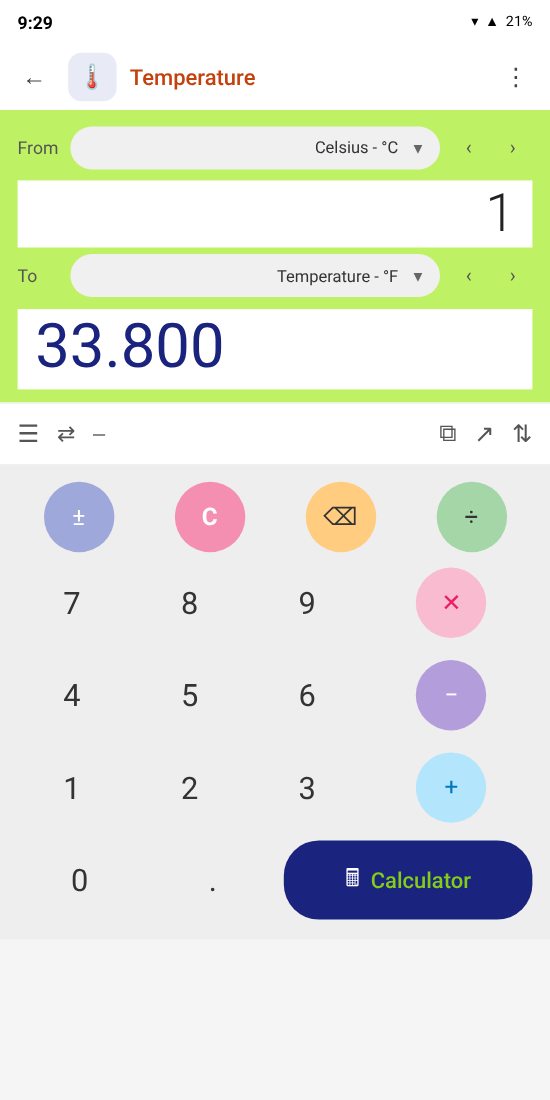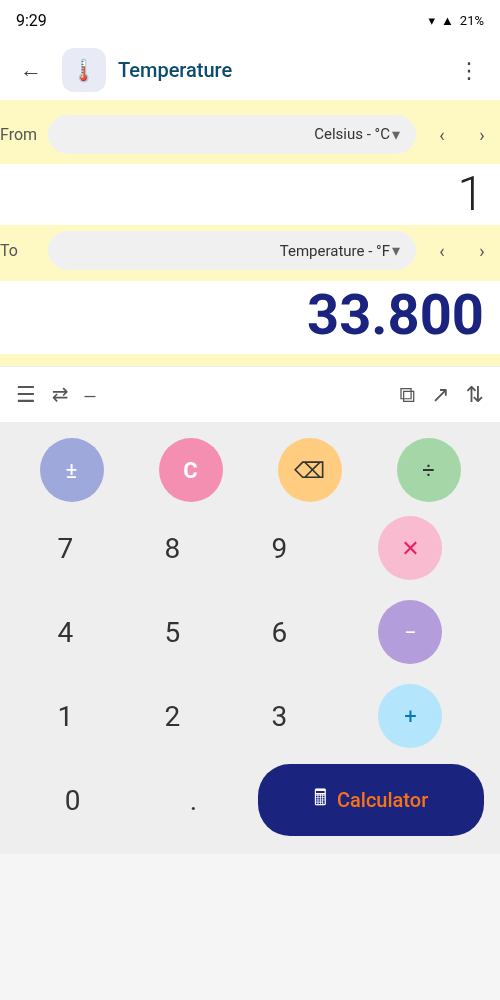--- a/index.html
+++ b/index.html
@@ -24,7 +24,7 @@
     }
     .status-time {
       font-size: 16px;
-      font-weight: 400;
+      font-weight: 700;
       color: #000;
     }
     .status-icons {

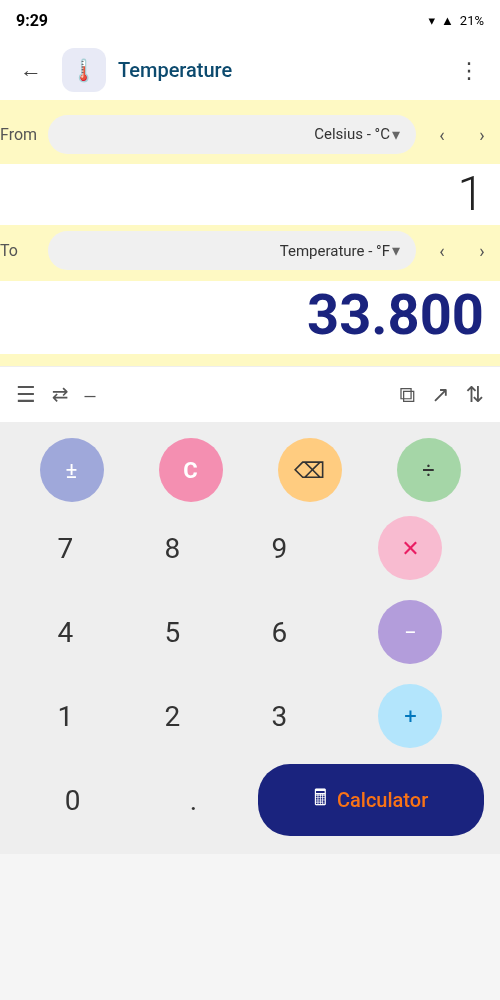--- a/index.html
+++ b/index.html
@@ -66,7 +66,7 @@
       flex: 1;
       font-size: 20px;
       font-weight: 500;
-      color: #0c4a6e;
+      color: #c2410c;
     }
     .header-menu {
       font-size: 22px;

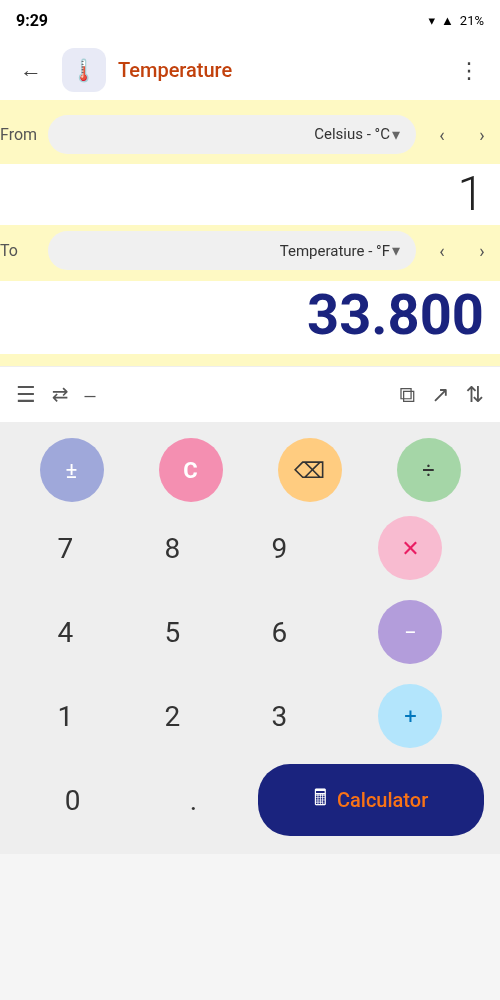--- a/index.html
+++ b/index.html
@@ -77,8 +77,8 @@
 
     
     .converter-area {
-      background: #fef9c3;
-      padding: 8px 0 12px;
+      background: #bef264;
+      padding: 8px 16px 12px;
     }
 
     .converter-row {

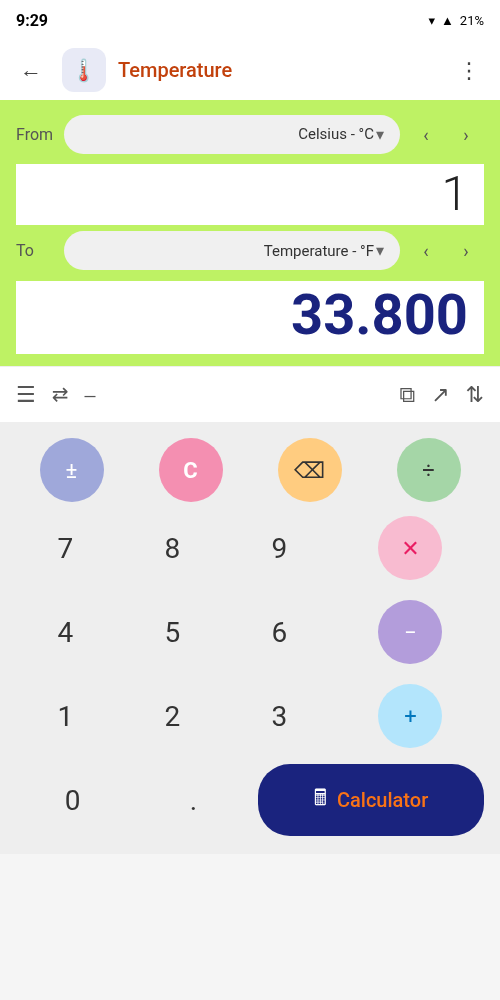--- a/index.html
+++ b/index.html
@@ -106,7 +106,7 @@
       cursor: pointer;
       font-size: 15px;
       color: #333;
-      gap: 2px;
+      gap: 14px;
     }
     .conv-selector .chevron-down {
       font-size: 16px;

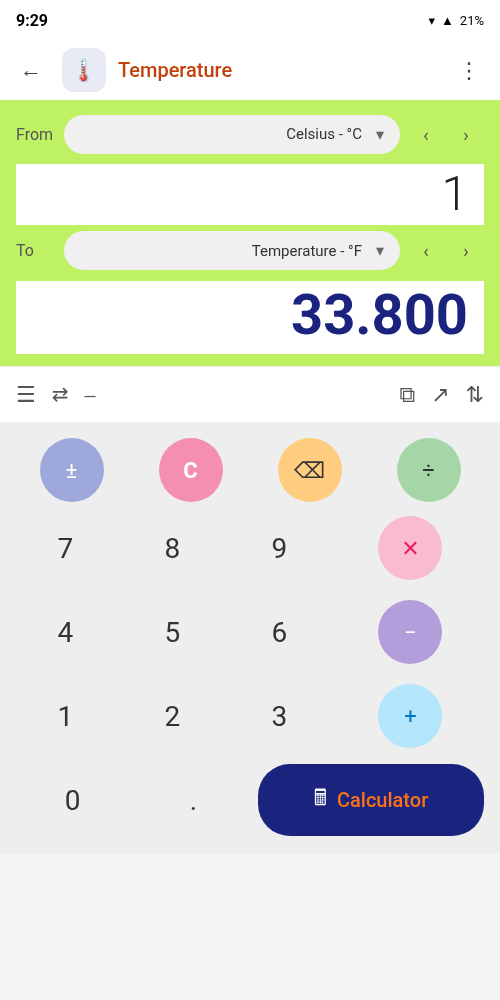--- a/index.html
+++ b/index.html
@@ -140,9 +140,8 @@
       line-height: 1.1;
     }
     .value-to {
-      text-align: right;
       font-size: 56px;
-      font-weight: 700;
+      font-weight: 400;
       color: #1a237e;
       padding: 4px 16px 8px;
       background: #fff;

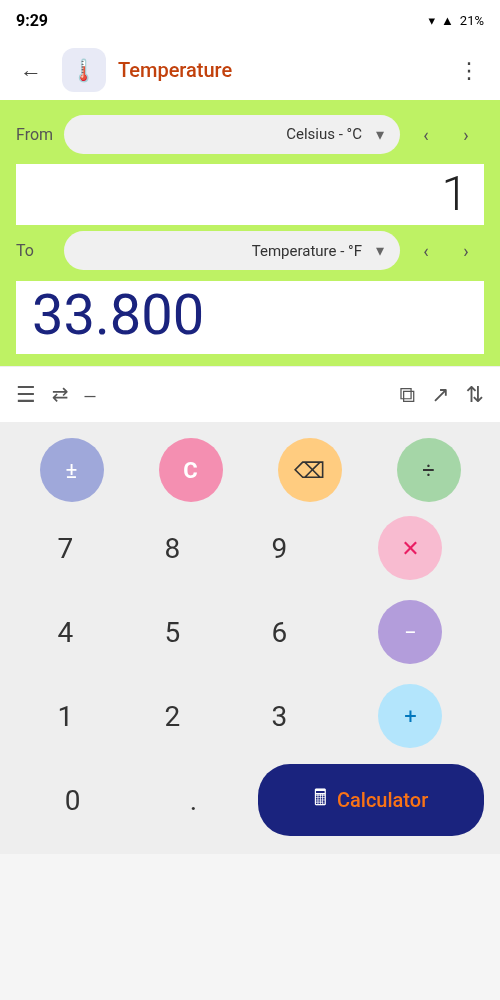--- a/index.html
+++ b/index.html
@@ -230,7 +230,7 @@
     .calculator-btn-text {
       font-size: 20px;
       font-weight: 500;
-      color: #f97316;
+      color: #84cc16;
     }
 
     .key-row-special {

